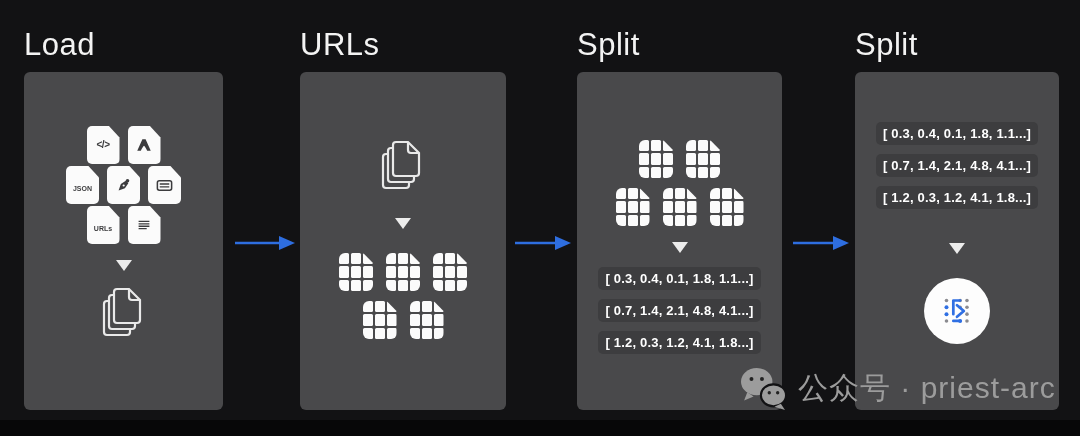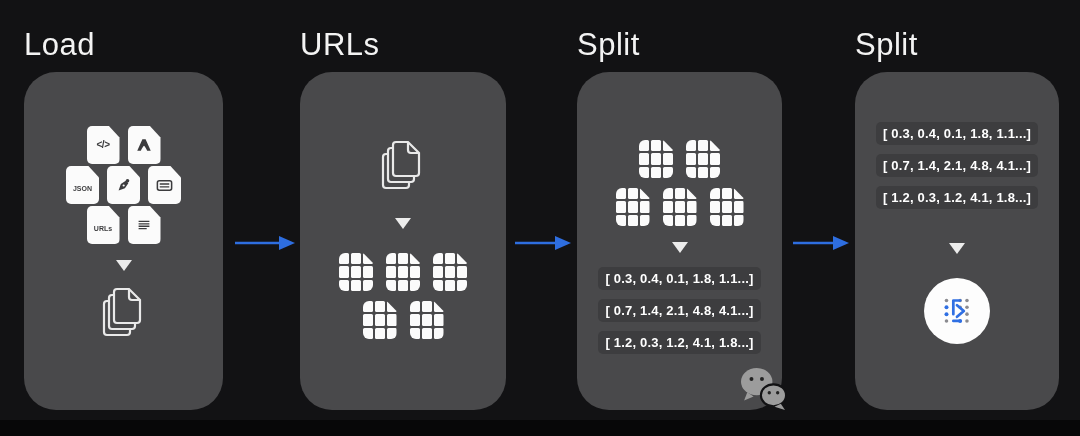--- a/index.html
+++ b/index.html
@@ -16,7 +16,7 @@
     text-align:left;color:#f3f3f3;font-size:31px;font-weight:500;letter-spacing:.5px;margin-top:8px;
   }
   .panel{
-    position:absolute;top:72px;height:338px;border-radius:32px;background:var(--panel);
+    position:absolute;top:72px;height:338px;border-radius:6px;background:var(--panel);
     display:flex;flex-direction:column;align-items:center;box-sizing:border-box;
   }
   .t-load{left:24px;width:199px}   .p-load{left:24px;width:199px;padding-top:54px}

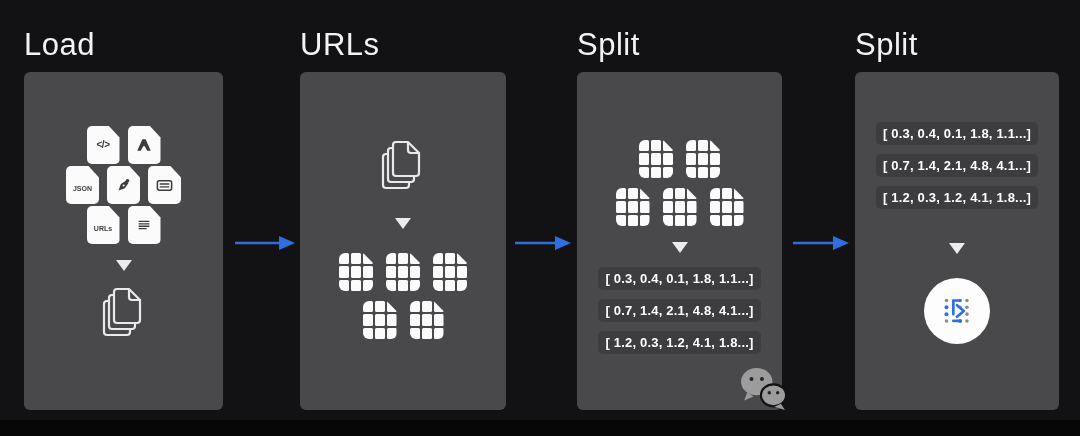--- a/index.html
+++ b/index.html
@@ -334,6 +334,7 @@
       <circle cx="29" cy="25.5" r="1.6" fill="#222"></circle>
       <circle cx="37" cy="25.5" r="1.6" fill="#222"></circle>
     </svg>
+    <span class="wm-text">公众号 · priest-arc</span>
   </div>
 
   <div class="bottom-strip"></div>

